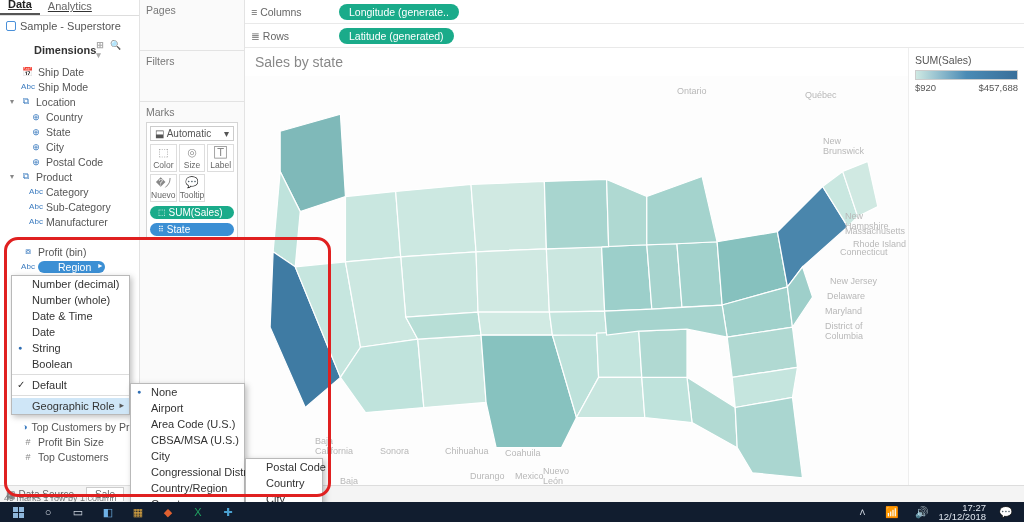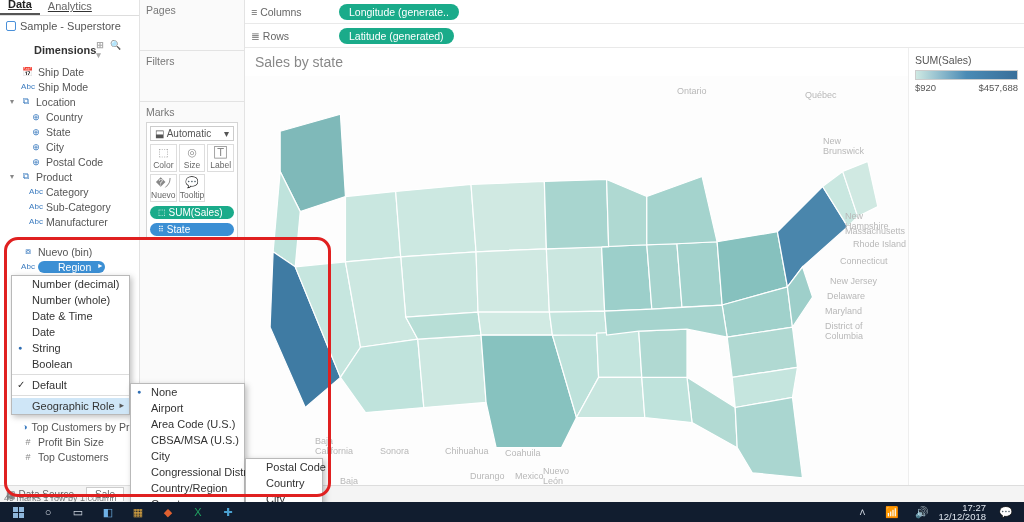--- a/index.html
+++ b/index.html
@@ -165,7 +165,7 @@
         </div>
       <div class="dimitem lvl2">
           <span class="ico">⧇</span>
-          <span>Nuevo (bin)</span>
+          <span>Profit (bin)</span>
         </div>
       <div class="dimitem lvl2">
           <span class="ico" style="font-size:8px;">Abc</span>

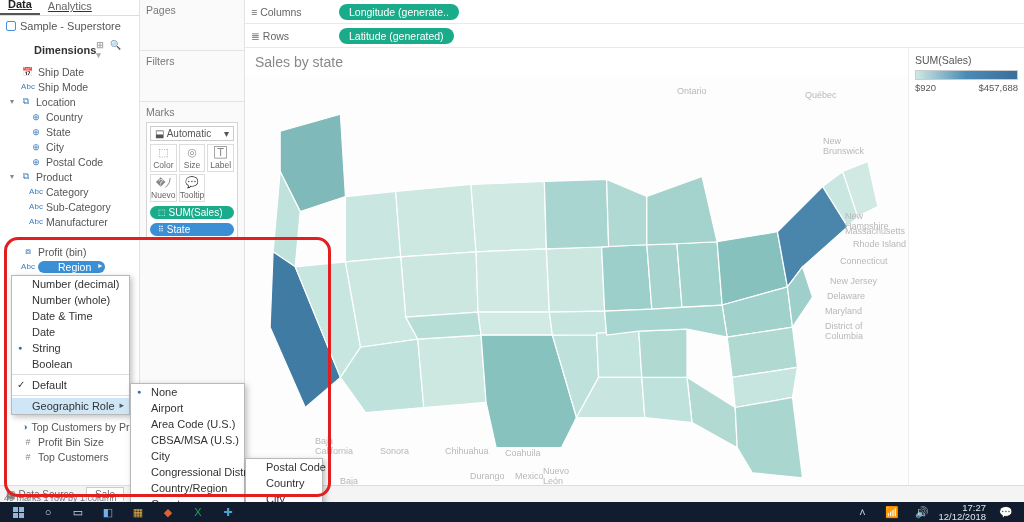--- a/index.html
+++ b/index.html
@@ -322,7 +322,7 @@
           <div class="maplabel" style="left:600px;top:135px">New Hampshire</div>
           <div class="maplabel" style="left:600px;top:150px">Massachusetts</div>
           <div class="maplabel" style="left:608px;top:163px">Rhode Island</div>
-          <div class="maplabel" style="left:595px;top:180px">Connecticut</div>
+          <div class="maplabel" style="left:595px;top:171px">Connecticut</div>
           <div class="maplabel" style="left:585px;top:200px">New Jersey</div>
           <div class="maplabel" style="left:582px;top:215px">Delaware</div>
           <div class="maplabel" style="left:580px;top:230px">Maryland</div>

